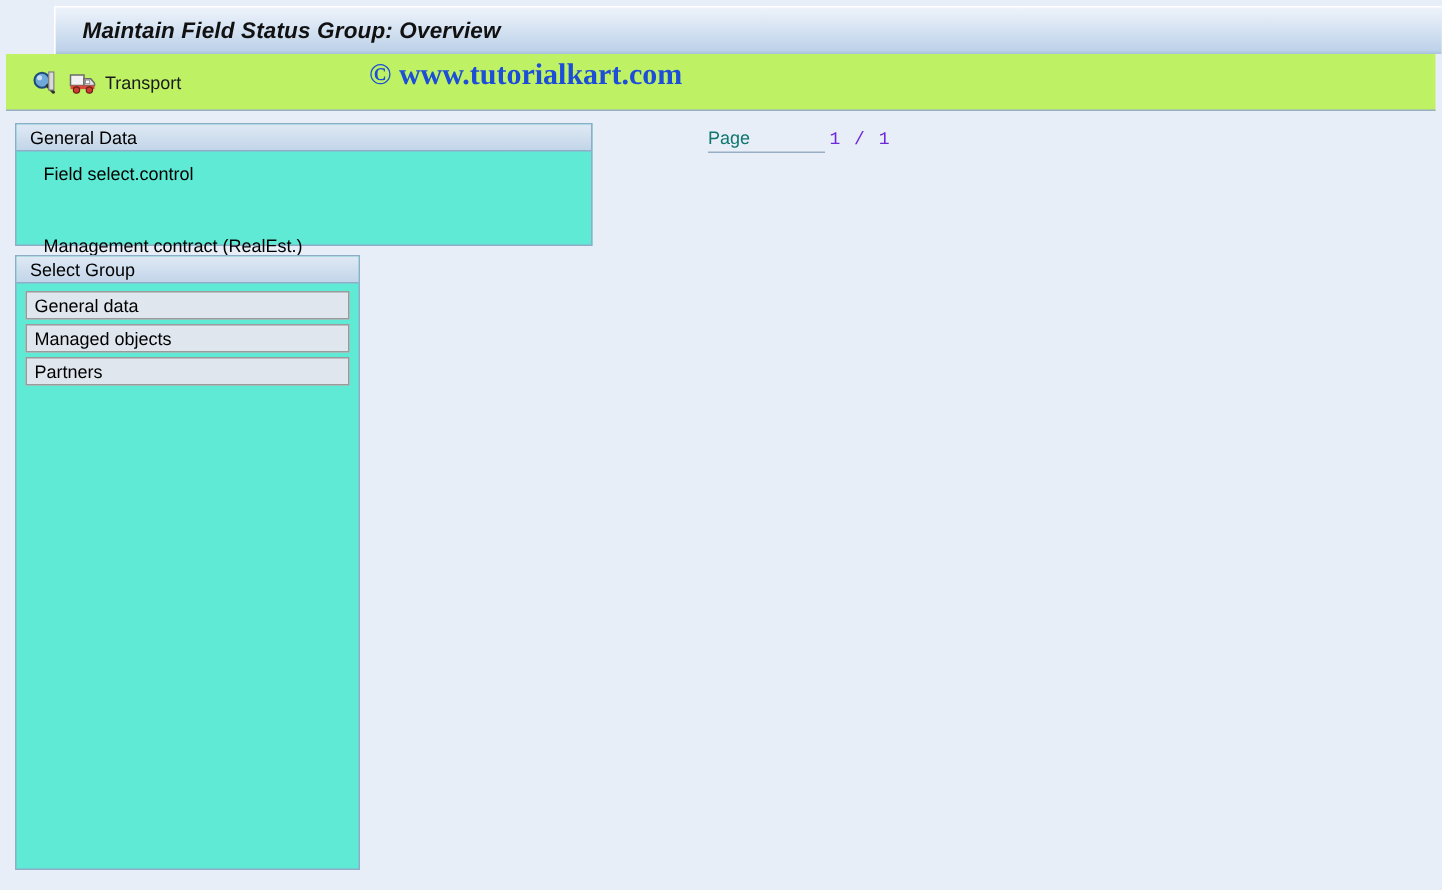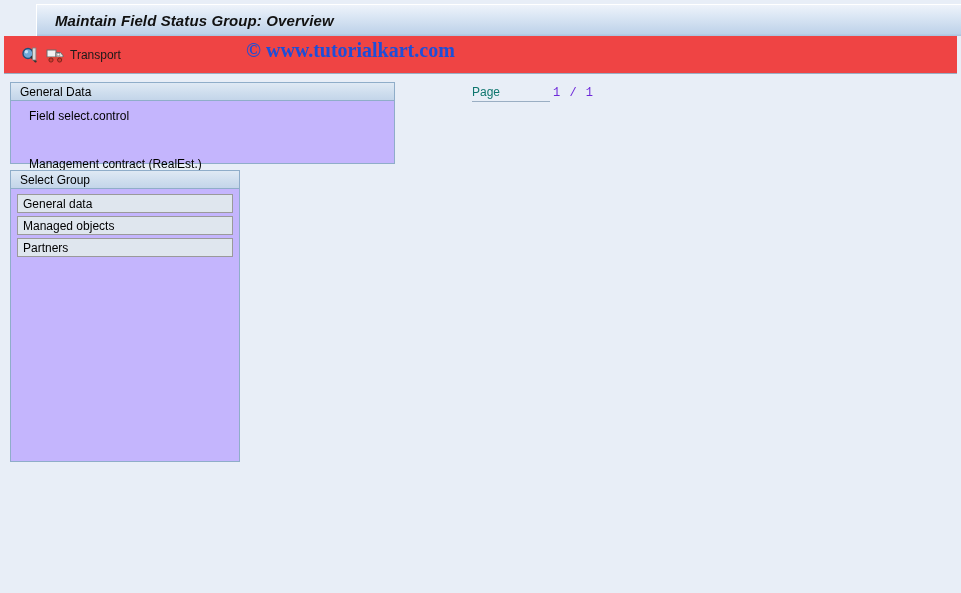--- a/index.html
+++ b/index.html
@@ -50,7 +50,7 @@
     top: 36px;
     width: 953px;
     height: 38px;
-    background: #ef4444;
+    background: #bef264;
     border-bottom: 1px solid #9aaec3;
     box-sizing: border-box;
     text-align: center;

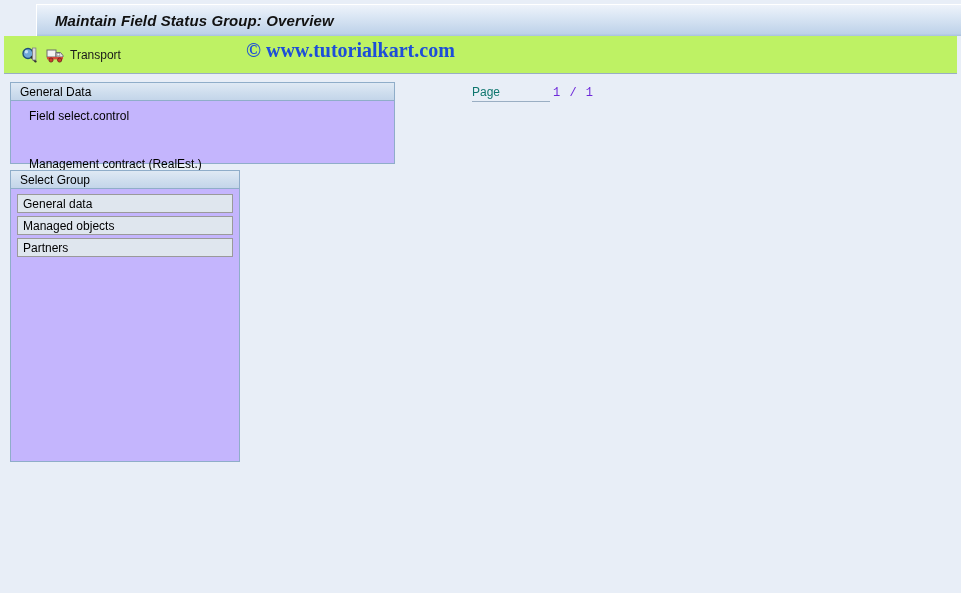--- a/index.html
+++ b/index.html
@@ -94,7 +94,7 @@
   
   .groupbox {
     position: absolute;
-    background: #c4b5fd;
+    background: #5eead4;
     border: 1px solid #8fadc9;
     box-sizing: border-box;
   }

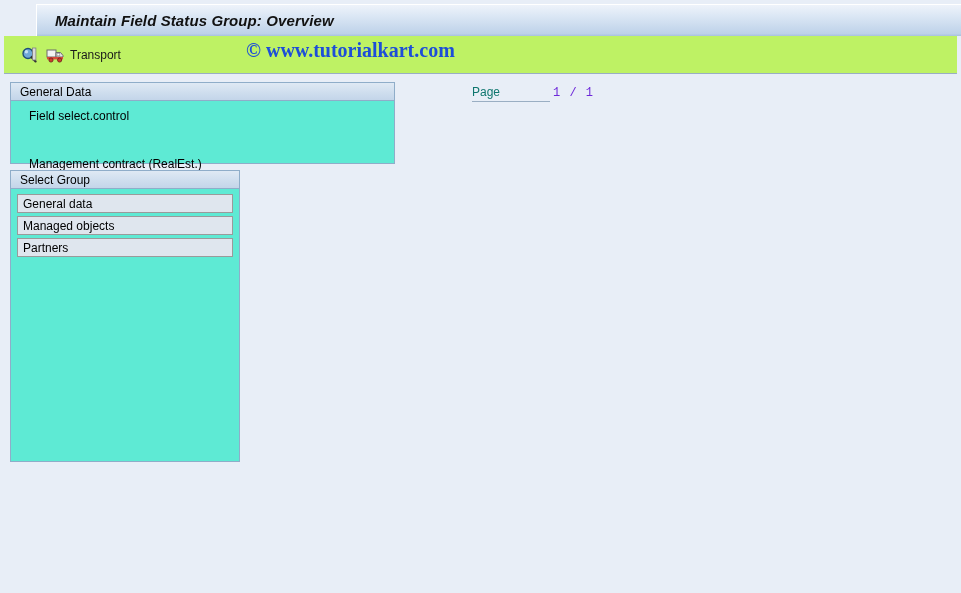--- a/index.html
+++ b/index.html
@@ -180,7 +180,7 @@
     left: 10px;
     top: 170px;
     width: 230px;
-    height: 292px;
+    height: 410px;
   }
   #sg-list {
     position: absolute;

